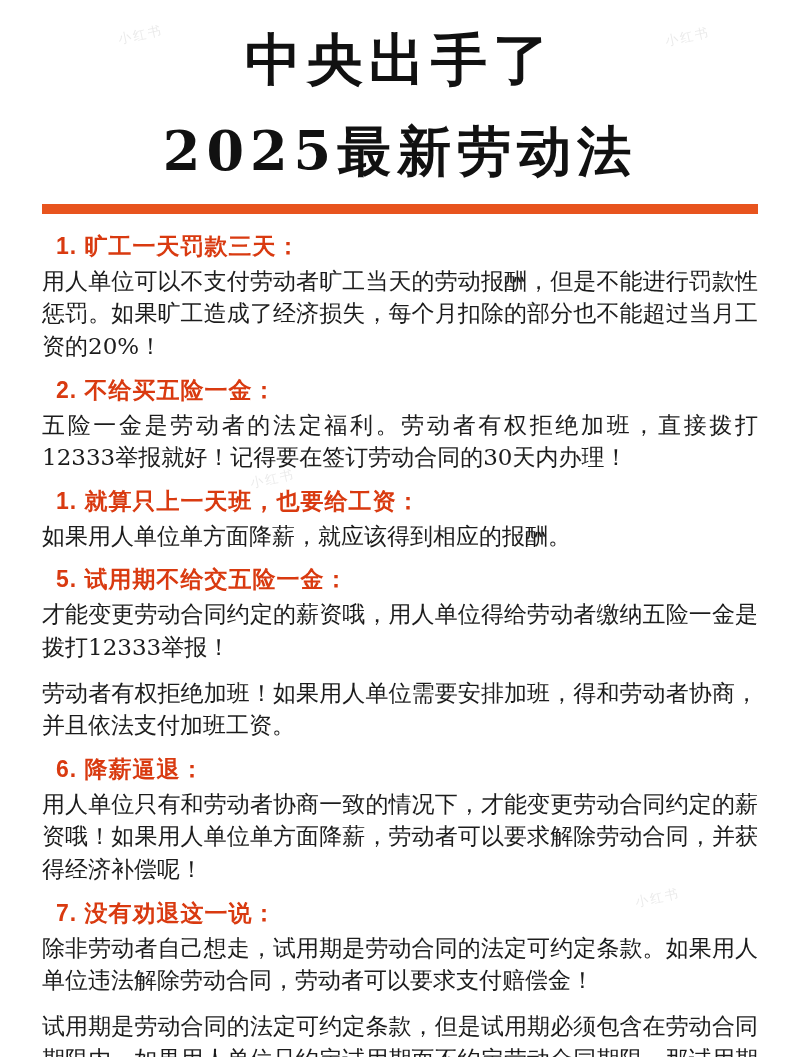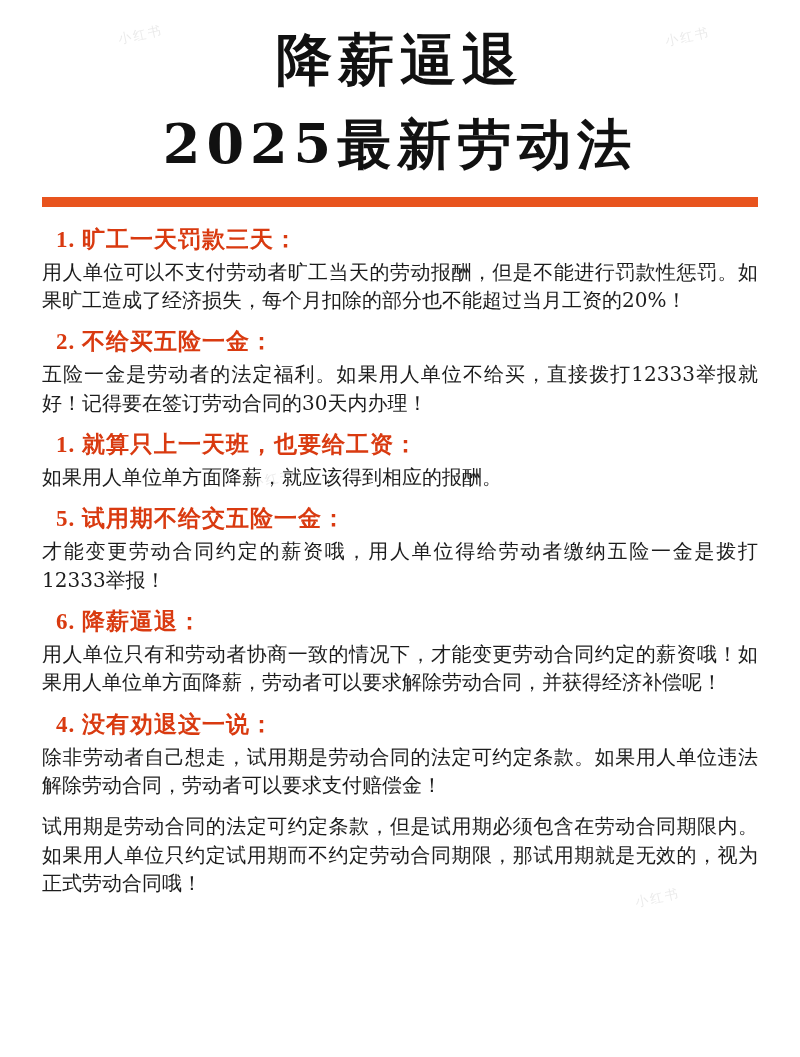--- a/index.html
+++ b/index.html
@@ -90,7 +90,7 @@
   <div class="watermark wm-4">小红书</div>
 
   <div class="title-block">
-    <div class="title-line title-line-1">降薪逼退</div>
+    <div class="title-line title-line-1">中央出手了</div>
     <div class="title-line title-line-2">2025最新劳动法</div>
   </div>
 

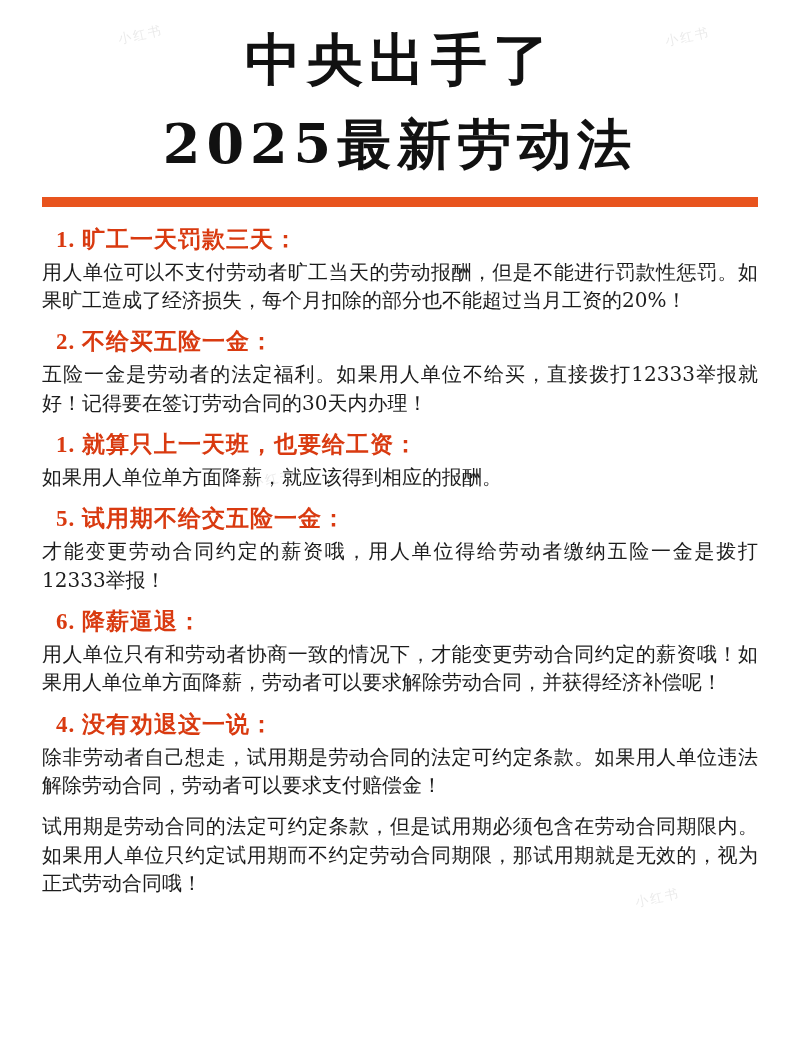--- a/index.html
+++ b/index.html
@@ -37,7 +37,7 @@
   }
   .title-line-2 {
     font-size: 54px;
-    margin-top: 21px;
+    margin-top: 28px;
   }
   .divider {
     margin: 20px 0 18px 0;

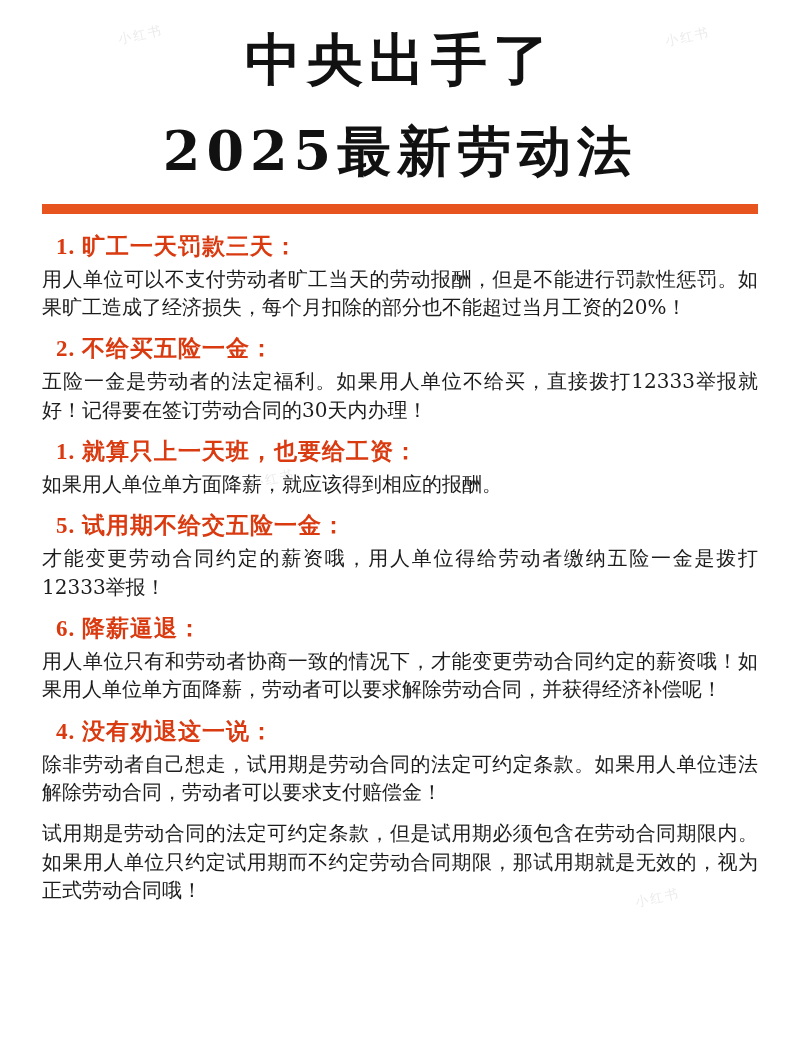--- a/index.html
+++ b/index.html
@@ -50,7 +50,7 @@
   }
   .section-head {
     color: #d93a10;
-    font-family: Liberation Serif, serif;
+    font-family: Liberation Sans, sans-serif;
     font-weight: bold;
     font-size: 23px;
     letter-spacing: 1px;

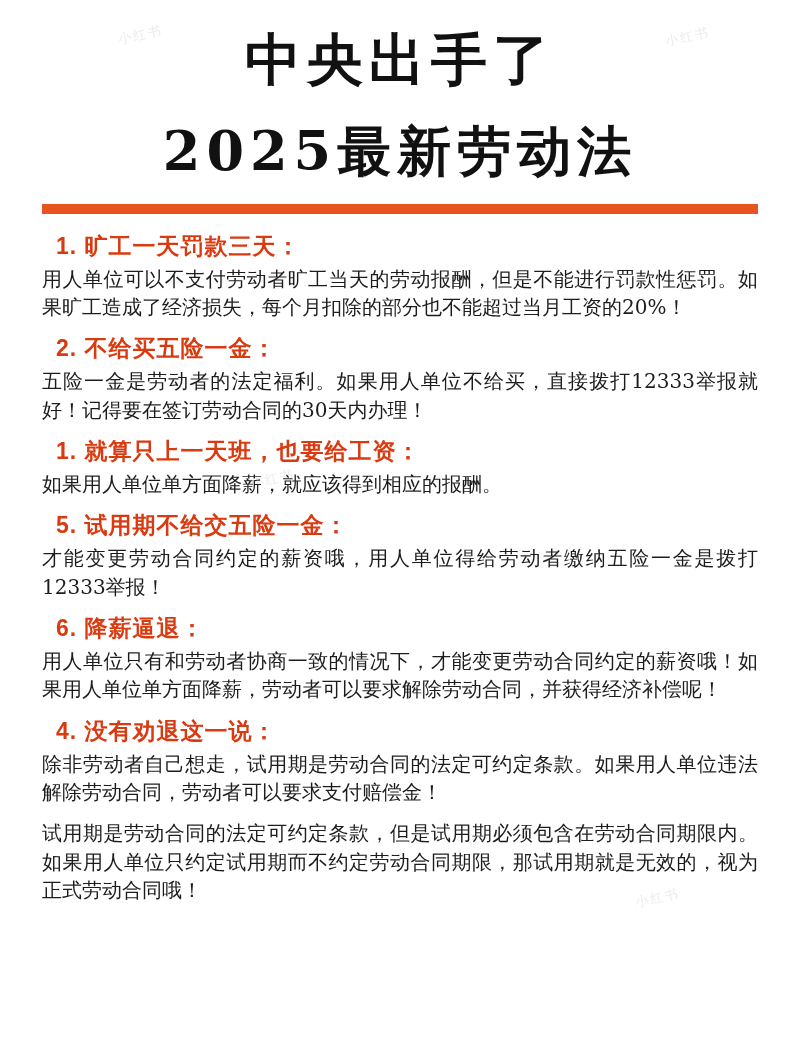--- a/index.html
+++ b/index.html
@@ -60,7 +60,7 @@
   .section-body {
     color: #1c1c1c;
     font-family: "DejaVu Serif", "Liberation Serif", serif;
-    font-size: 20px;
+    font-size: 23px;
     line-height: 1.42;
     margin: 0;
     text-align: justify;

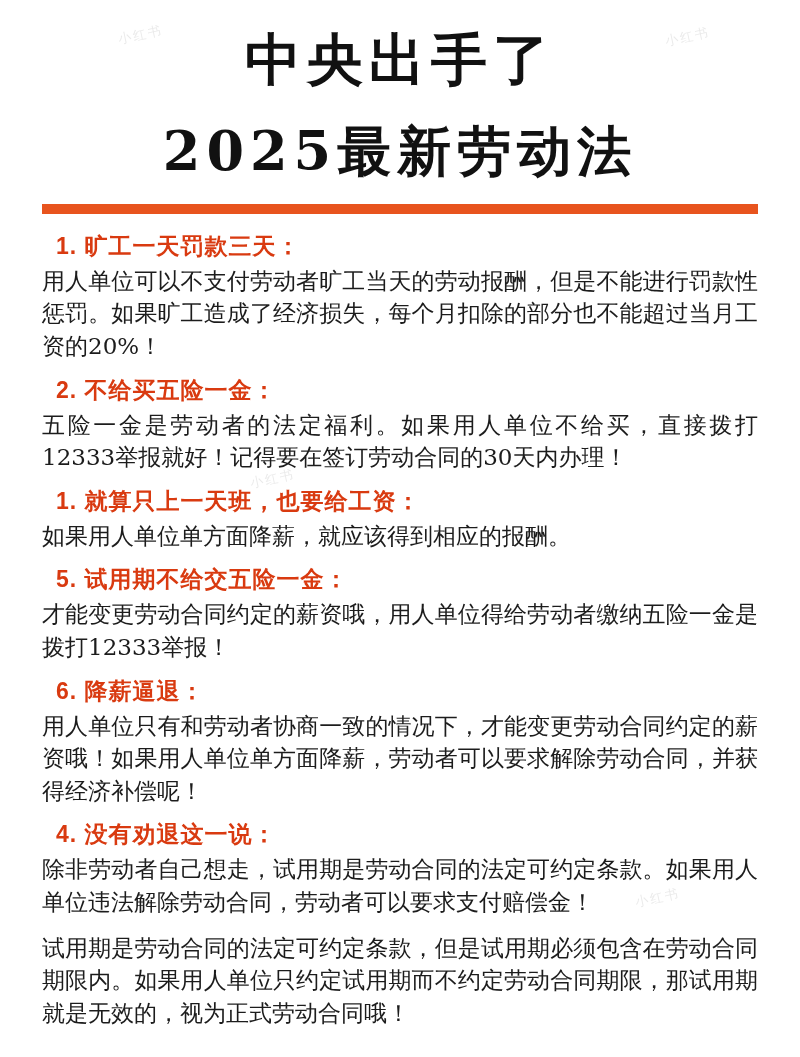--- a/index.html
+++ b/index.html
@@ -105,7 +105,7 @@
 
     <div class="section">
       <p class="section-head">2. 不给买五险一金：</p>
-      <p class="section-body">五险一金是劳动者的法定福利。如果用人单位不给买，直接拨打12333举报就好！记得要在签订劳动合同的30天内办理！</p>
+      <p class="section-body">五险一金是劳动者的法定福利。劳动者有权拒绝加班，直接拨打12333举报就好！记得要在签订劳动合同的30天内办理！</p>
     </div>
 
     <div class="section">

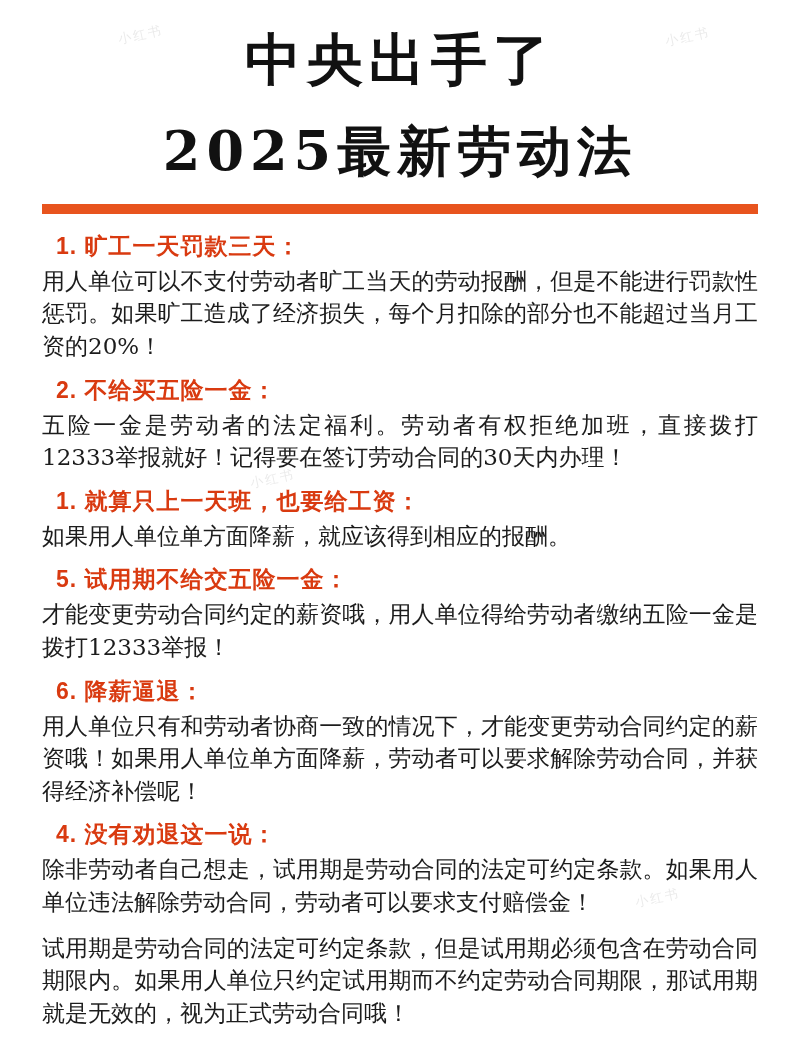--- a/index.html
+++ b/index.html
@@ -119,6 +119,7 @@
     </div>
 
     <div class="section">
+      <p class="section-body">劳动者有权拒绝加班！如果用人单位需要安排加班，得和劳动者协商，并且依法支付加班工资。</p>
     </div>
 
     <div class="section">

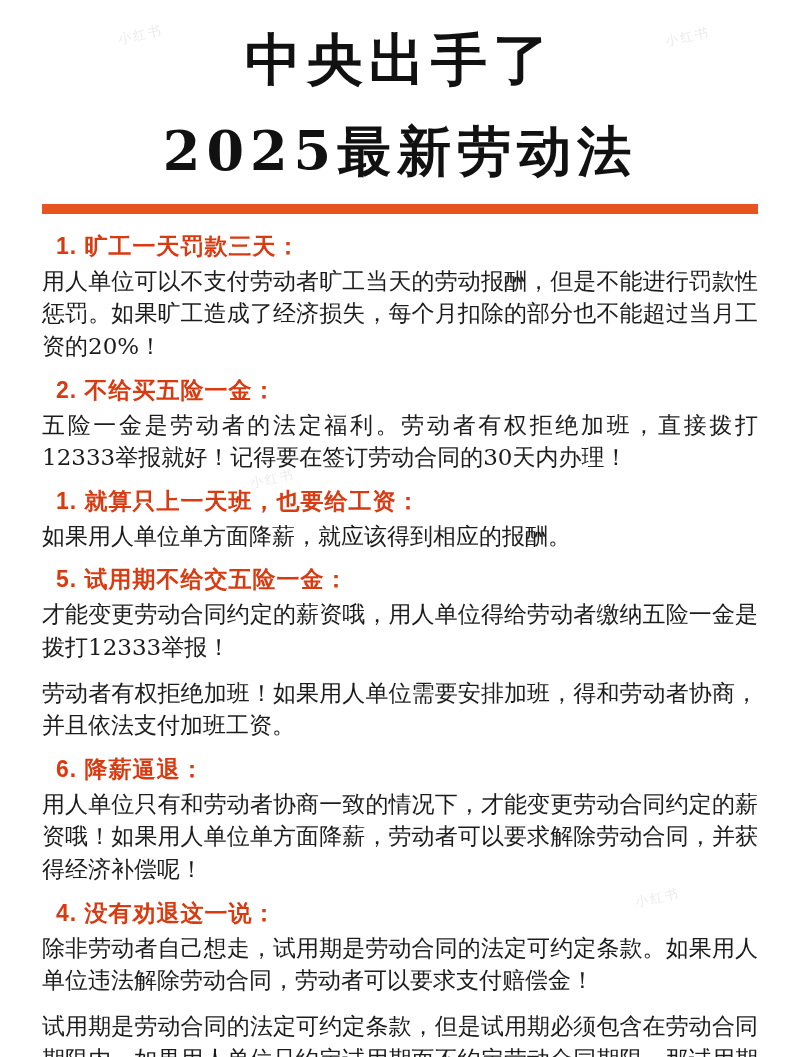--- a/index.html
+++ b/index.html
@@ -128,7 +128,7 @@
     </div>
 
     <div class="section">
-      <p class="section-head">4. 没有劝退这一说：</p>
+      <p class="section-head">7. 没有劝退这一说：</p>
       <p class="section-body">除非劳动者自己想走，试用期是劳动合同的法定可约定条款。如果用人单位违法解除劳动合同，劳动者可以要求支付赔偿金！</p>
     </div>
 

